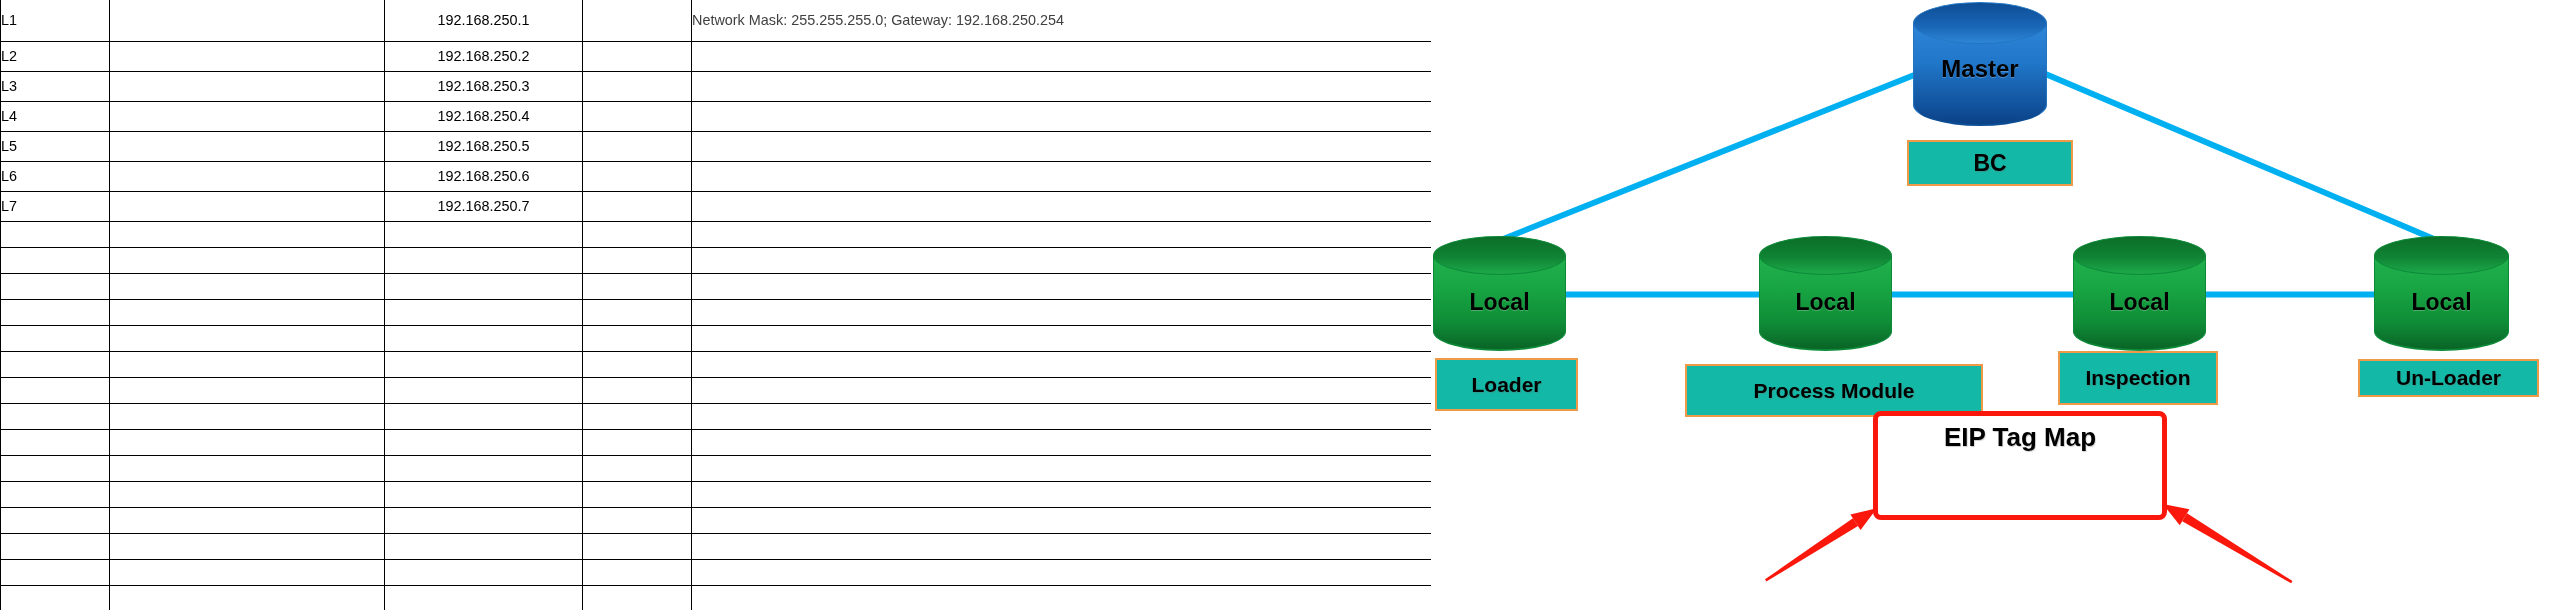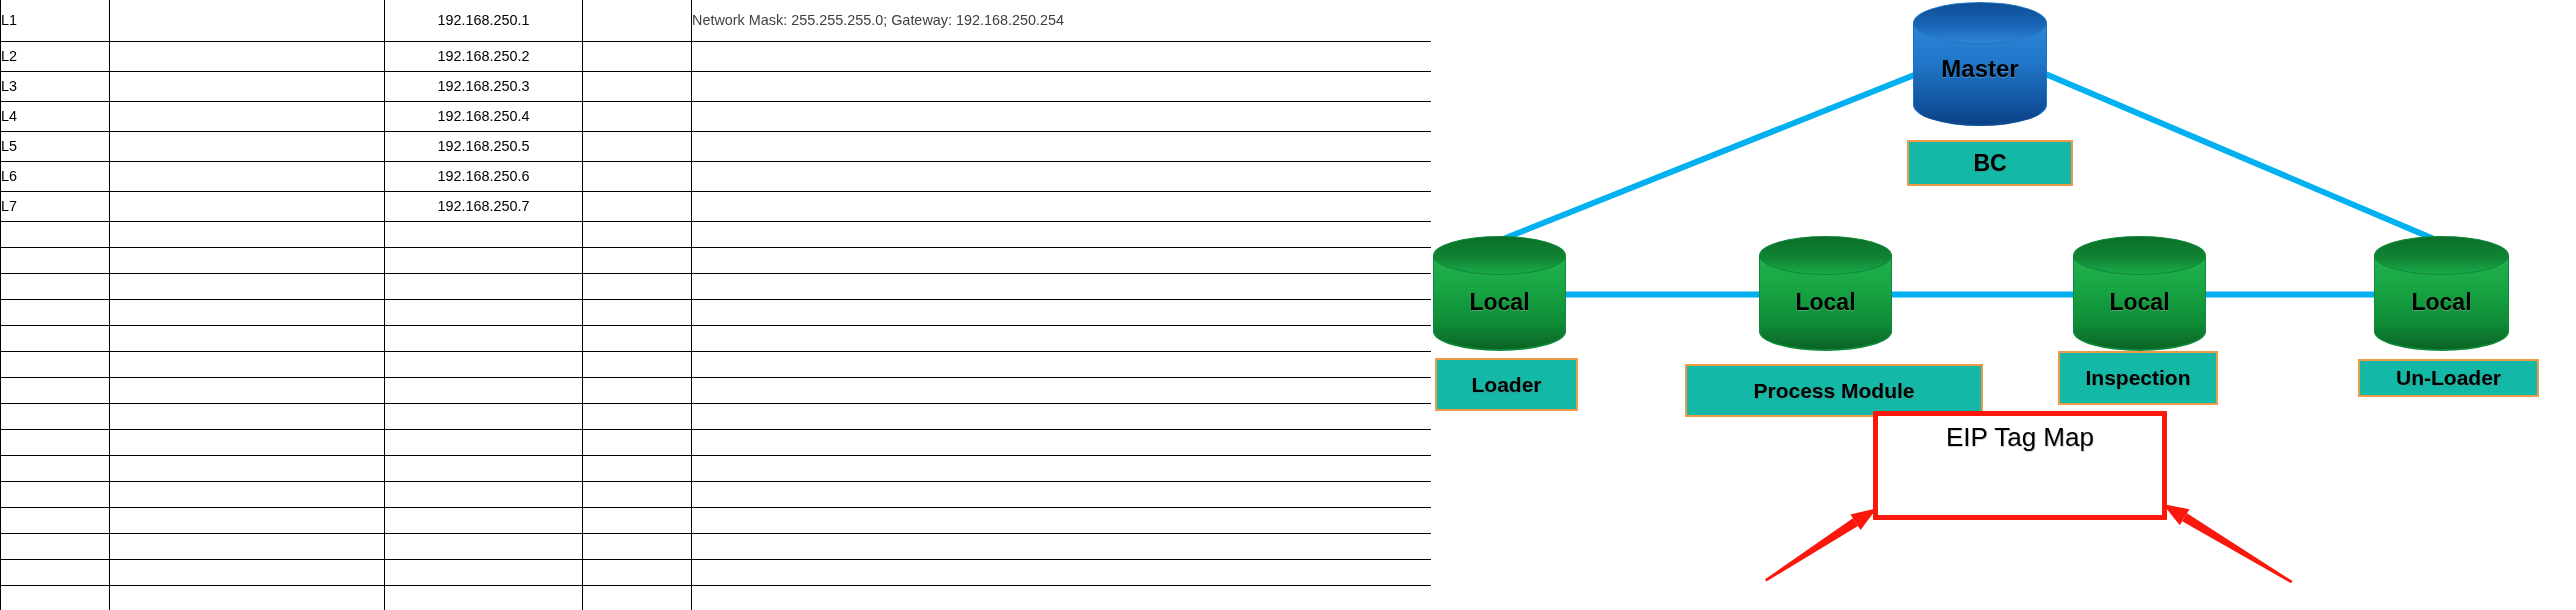--- a/index.html
+++ b/index.html
@@ -96,9 +96,9 @@
 
   #box-eip {
     position:absolute; z-index:4; left:1873px; top:411px; width:294px; height:109px;
-    background:#ffffff; border:5.1px solid #F9180B; border-radius:1px;
+    background:#ffffff; border:5.1px solid #F9180B; border-radius:8px;
     display:flex; justify-content:center; align-items:flex-start;
-    font-weight:normal; color:#000; font-size:26px; padding-top:6px;
+    font-weight:bold; color:#000; font-size:26px; padding-top:6px;
     text-shadow:0.8px 0.8px 0.8px rgba(110,110,110,0.35);
   }
 </style>

